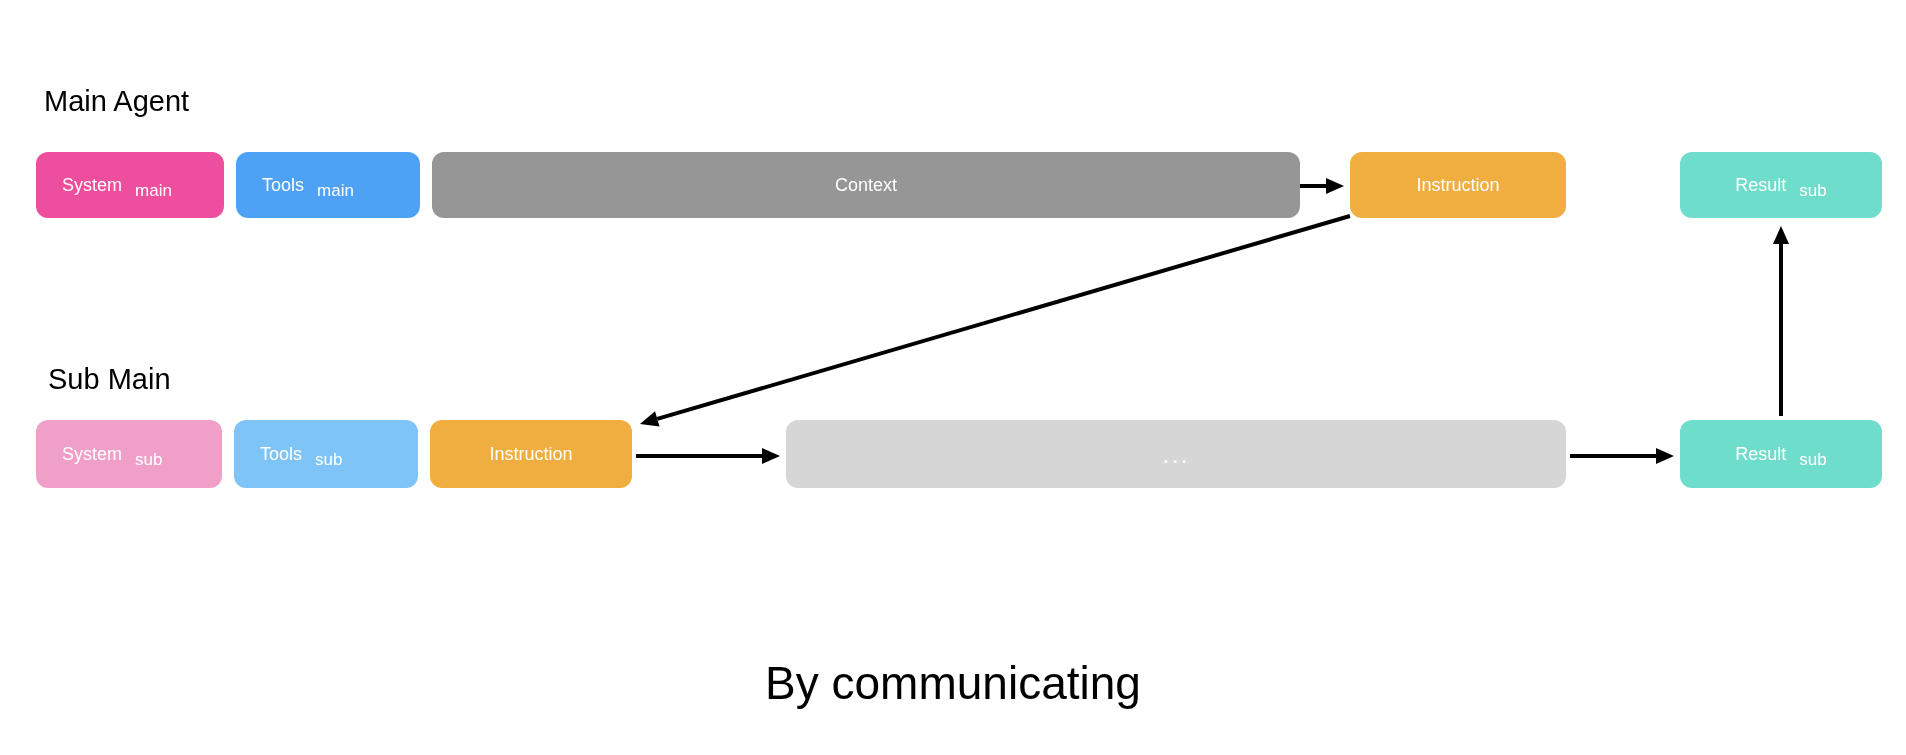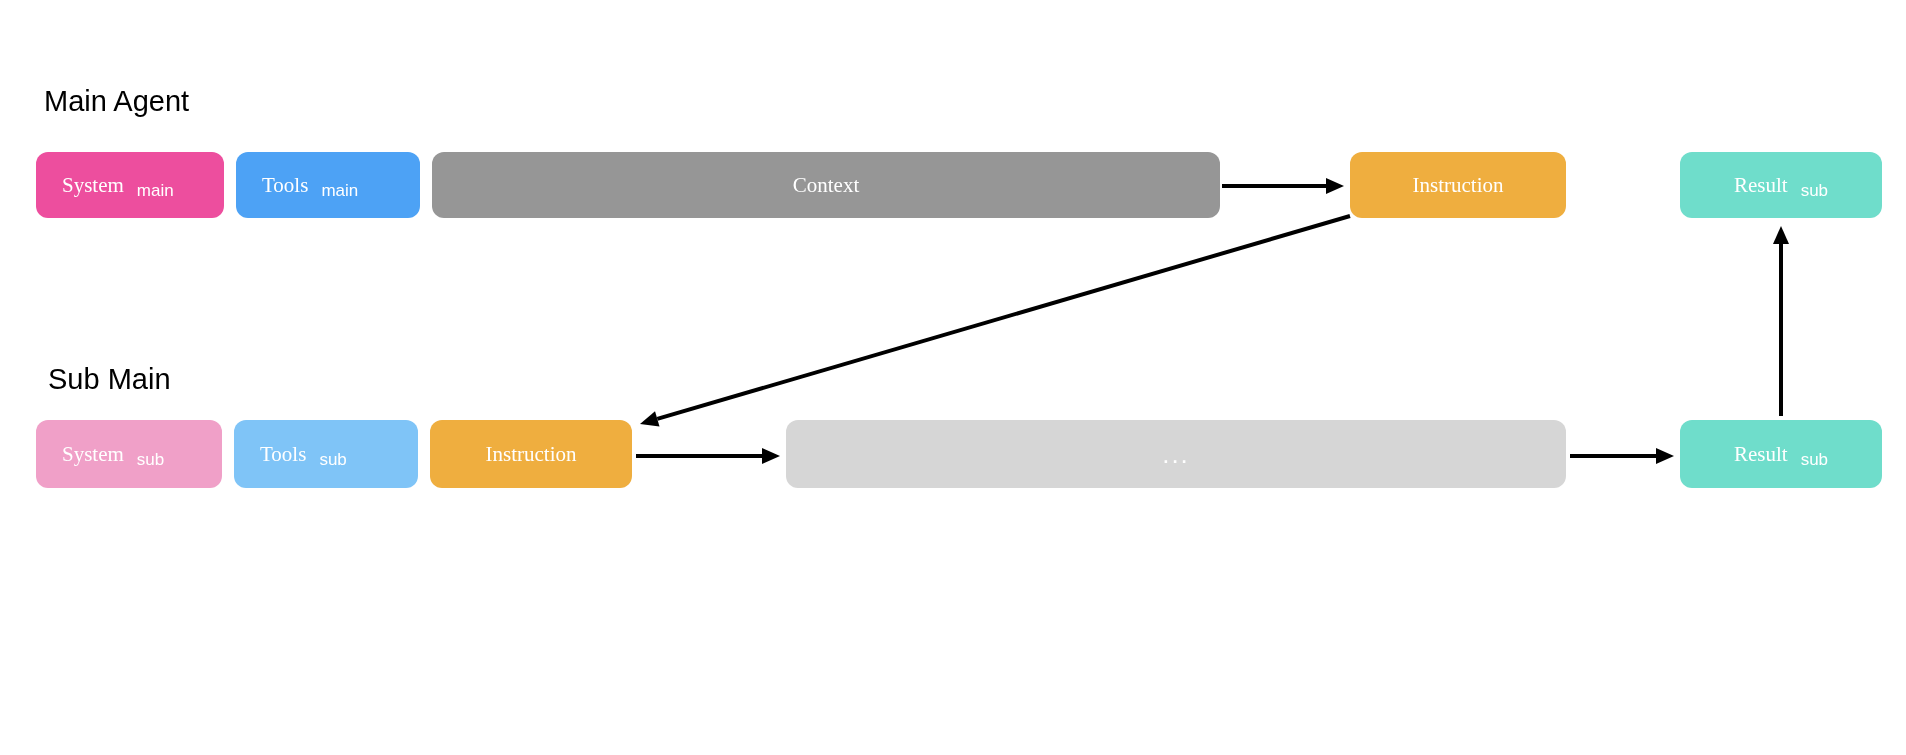--- a/index.html
+++ b/index.html
@@ -49,7 +49,7 @@
   .node.left   { justify-content: flex-start; padding-left: 26px; }
   .node.center { justify-content: center; }
 
-  .node .base { font-size: 21px; font-family: Liberation Serif, serif; }
+  .node .base { font-size: 18px; }
   .node .sub  {
     font-size: 17px;
     vertical-align: baseline;

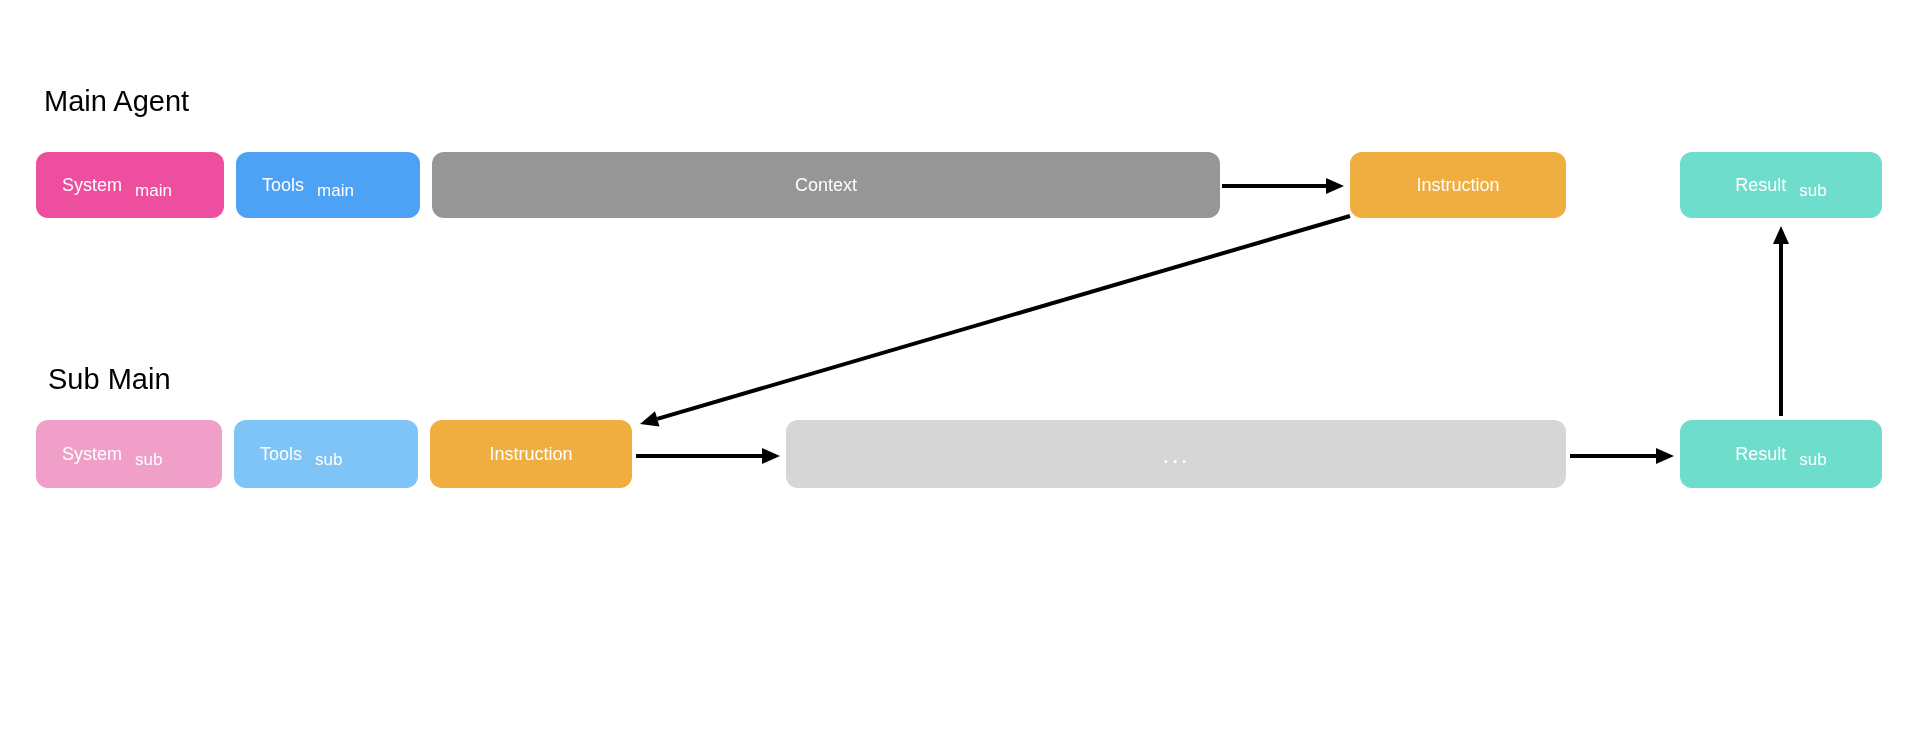--- a/index.html
+++ b/index.html
@@ -126,7 +126,7 @@
         <span class="base">Tools</span>
         <span class="sub">main</span>
       </div>
-      <div class="node center" style="left: 432px; top: 152px; width: 788px; height: 66px; background: rgb(150, 150, 150); color: rgb(255, 255, 255);">
+      <div class="node center" style="left: 432px; top: 152px; width: 868px; height: 66px; background: rgb(150, 150, 150); color: rgb(255, 255, 255);">
         <span class="base">Context</span>
       </div>
       <div class="node center" style="left: 1350px; top: 152px; width: 216px; height: 66px; background: rgb(239, 174, 63); color: rgb(255, 255, 255);">

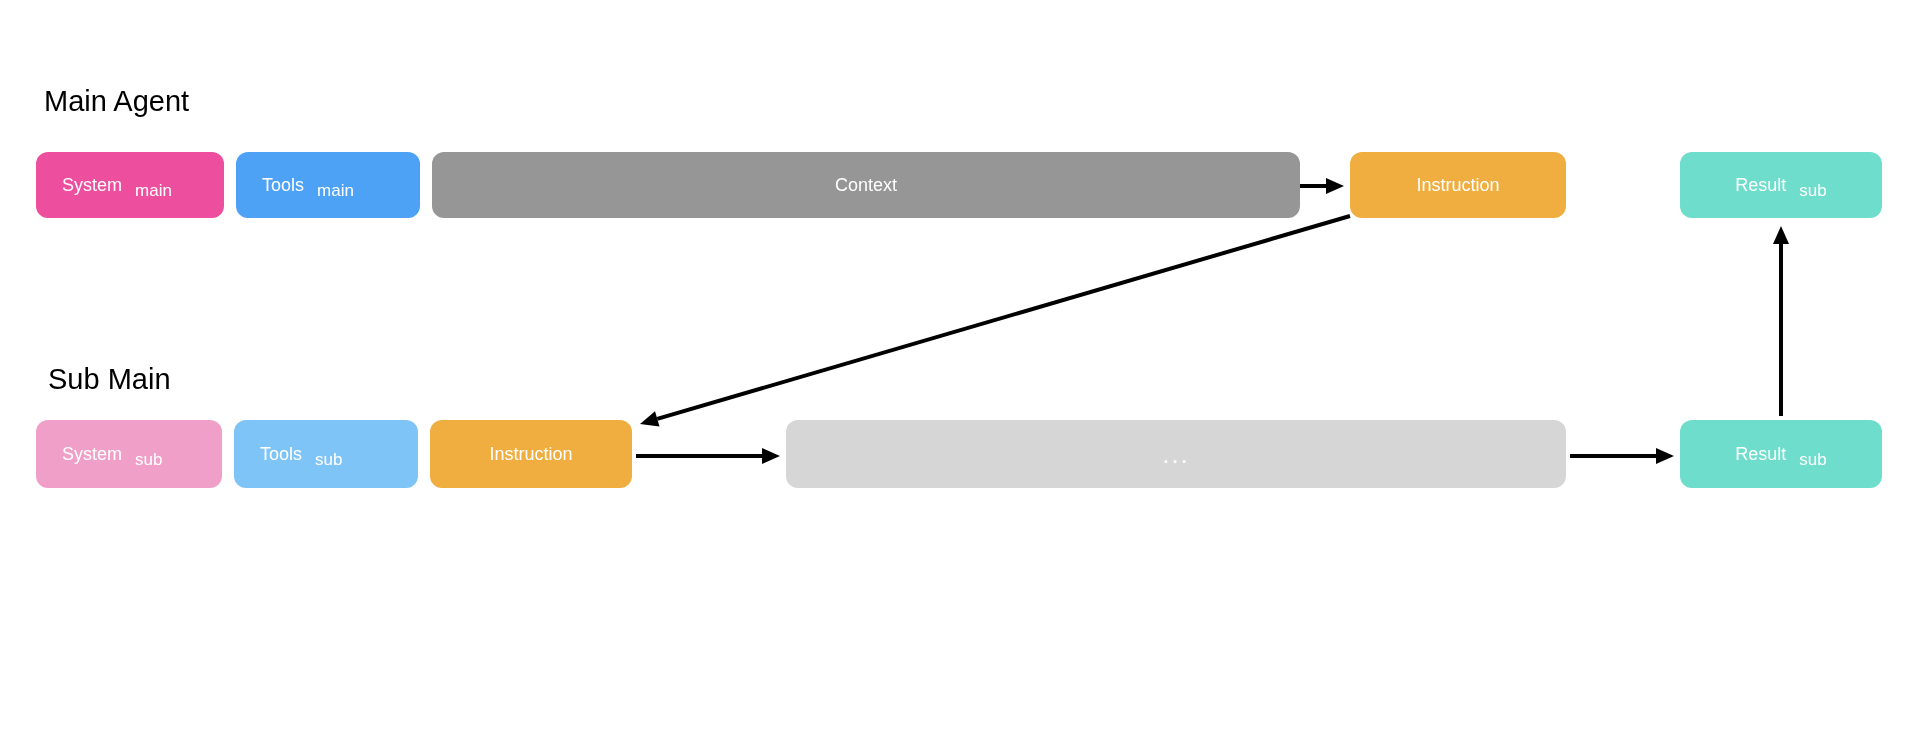--- a/index.html
+++ b/index.html
@@ -157,6 +157,7 @@
       </div>
     </div>
 
+  <div id="caption" style="top: 660px;">By communicating</div>
 
 </div>
 

